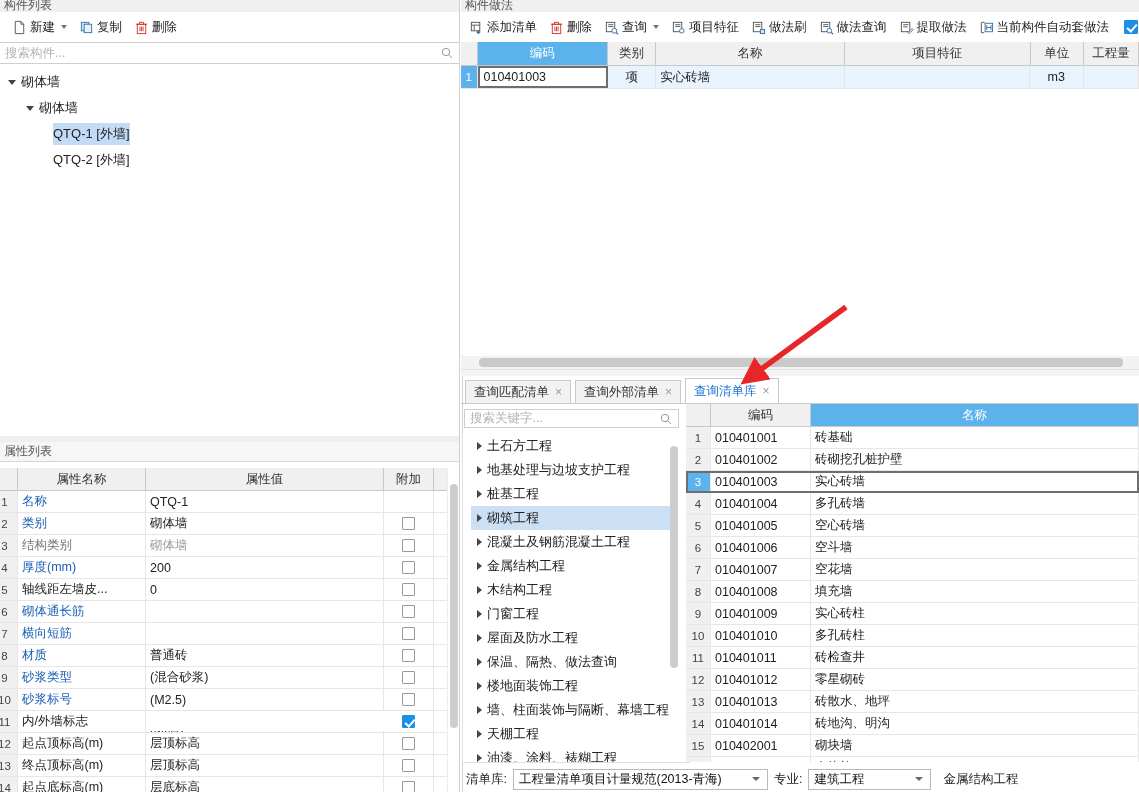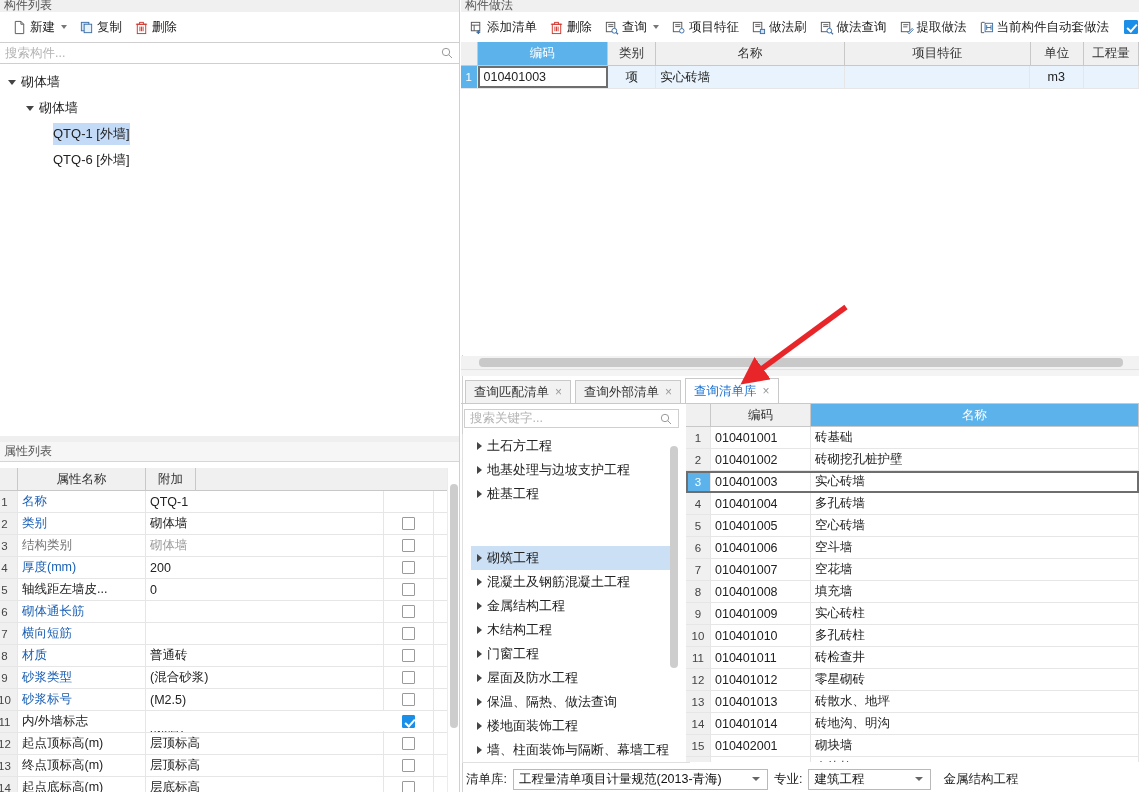--- a/index.html
+++ b/index.html
@@ -170,7 +170,7 @@
       </div>
       <div class="trow" style="padding-left: 44px;">
         <span class="" style="width: 9px; display: inline-block;"></span>
-        <span class="tlabel">QTQ-6 [外墙]</span>
+        <span class="tlabel">QTQ-2 [外墙]</span>
       </div>
     </div>
 

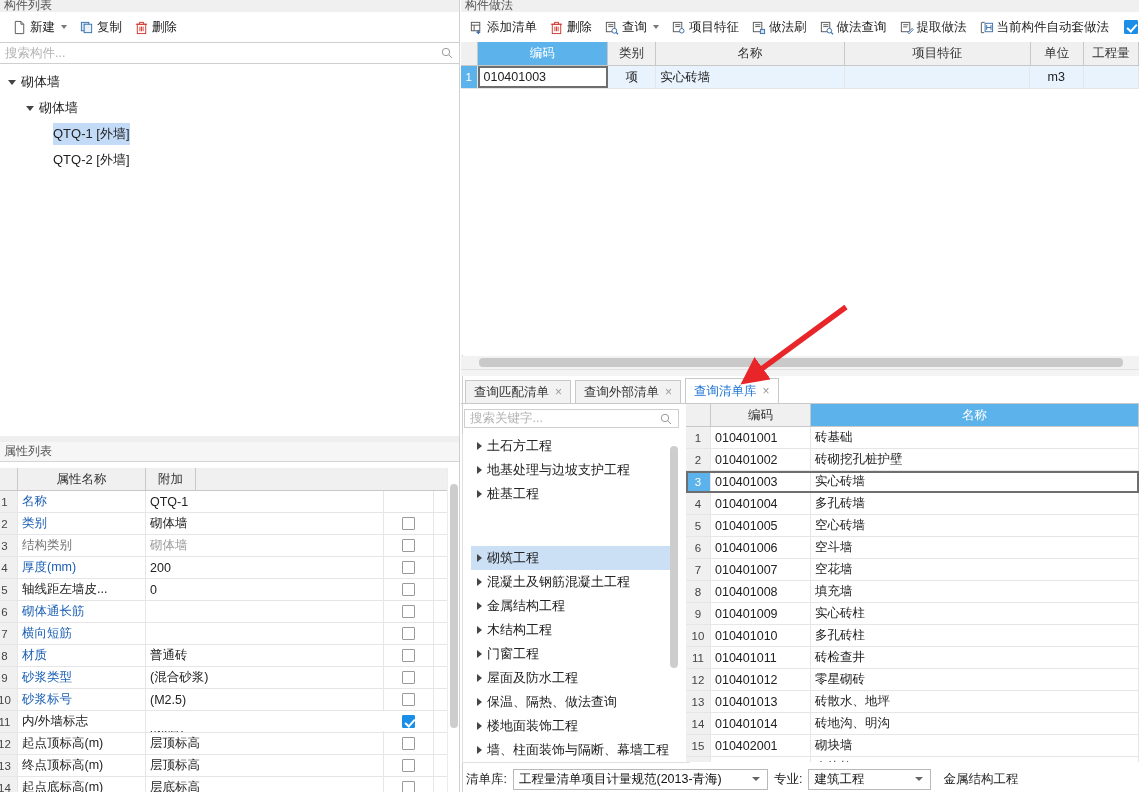--- a/index.html
+++ b/index.html
@@ -182,6 +182,7 @@
       <div class="hdr">
         <div class="hc" style="width: 26px; background: rgb(240, 240, 240);"></div>
         <div class="hc" style="width: 128px;">属性名称</div>
+        <div class="hc" style="width: 238px;">属性值</div>
         <div class="hc" style="width: 50px;">附加</div>
       </div>
       <div class="row">

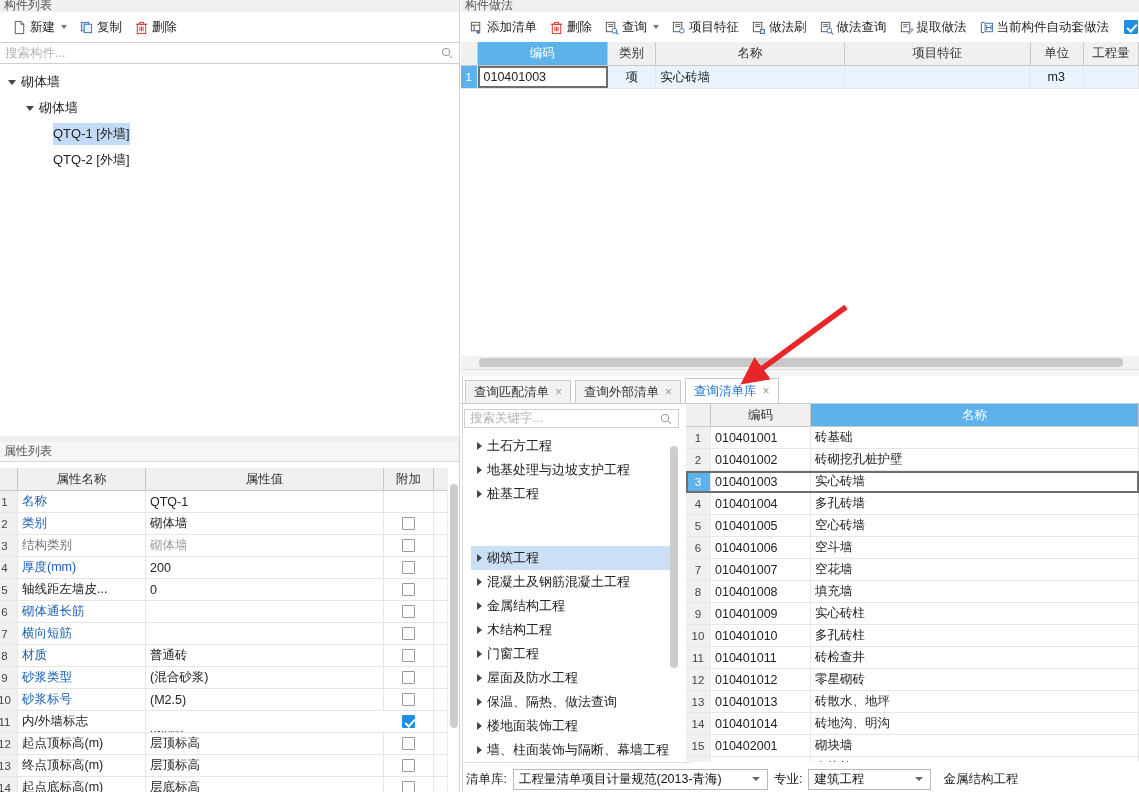--- a/index.html
+++ b/index.html
@@ -47,7 +47,7 @@
   
   .tree{position:absolute;overflow:hidden;background:#fff;}
   .trow{display:flex;align-items:center;height:26px;cursor:default;white-space:nowrap;font-size:13px;}
-  .trow.sel2{background:#cbdff5;margin-top:40px;}
+  .trow.sel2{background:#cbdff5;}
   .arrow-d{width:0;height:0;border-left:4px solid transparent;border-right:4px solid transparent;border-top:5px solid #444;margin-right:5px;}
   .arrow-r{width:0;height:0;border-top:4px solid transparent;border-bottom:4px solid transparent;border-left:5px solid #444;margin-right:5px;}
   .tlabel{overflow:hidden;text-overflow:clip;}

